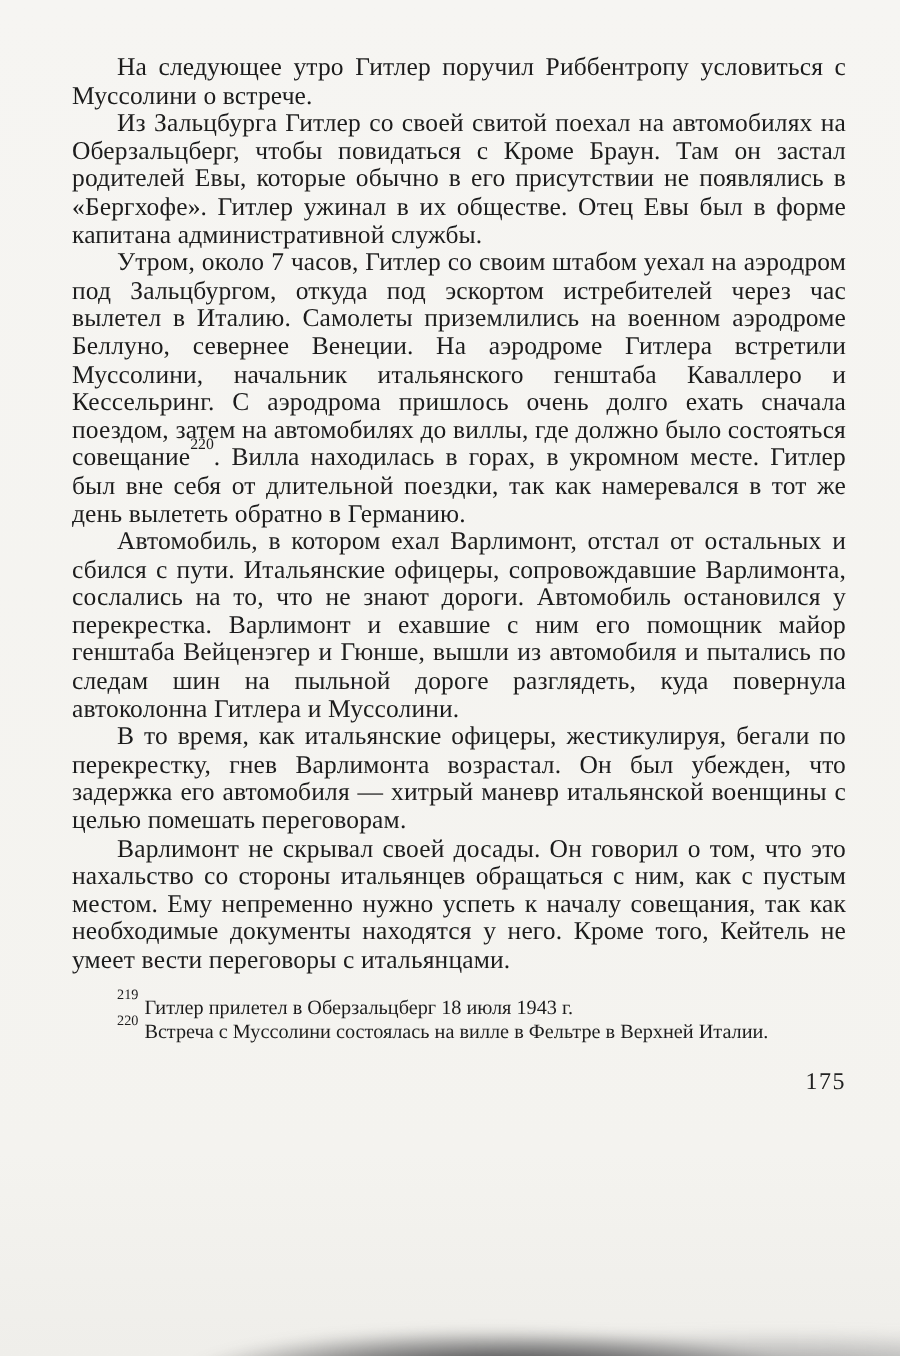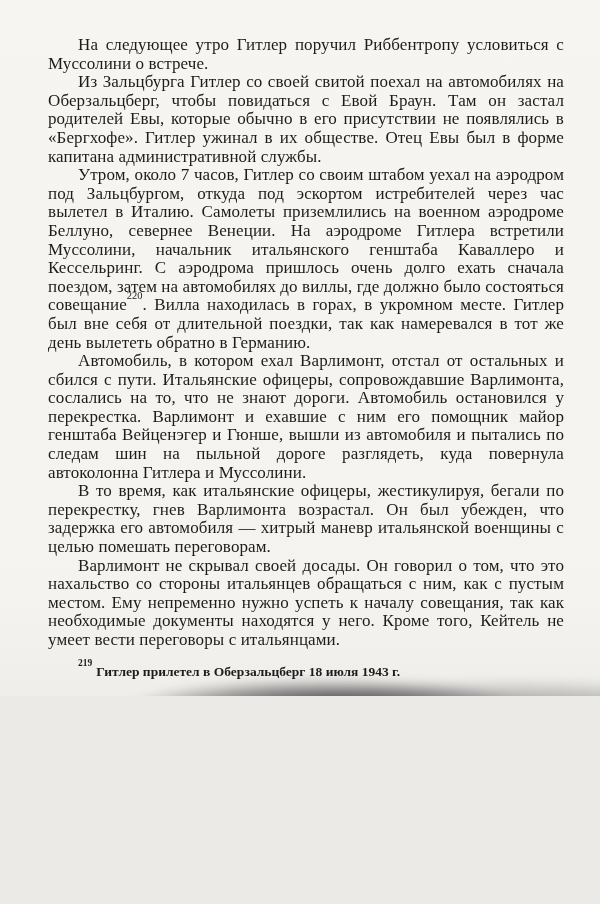--- a/index.html
+++ b/index.html
@@ -13,7 +13,7 @@
   .page {
     position: relative;
     width: 600px;
-    height: 696px;
+    height: 904px;
     background: linear-gradient(180deg, #f6f5f2 0%, #f4f3ef 85%, #efeeea 100%);
     color: #1c1c1c;
     padding: 36px 36px 0 48px;

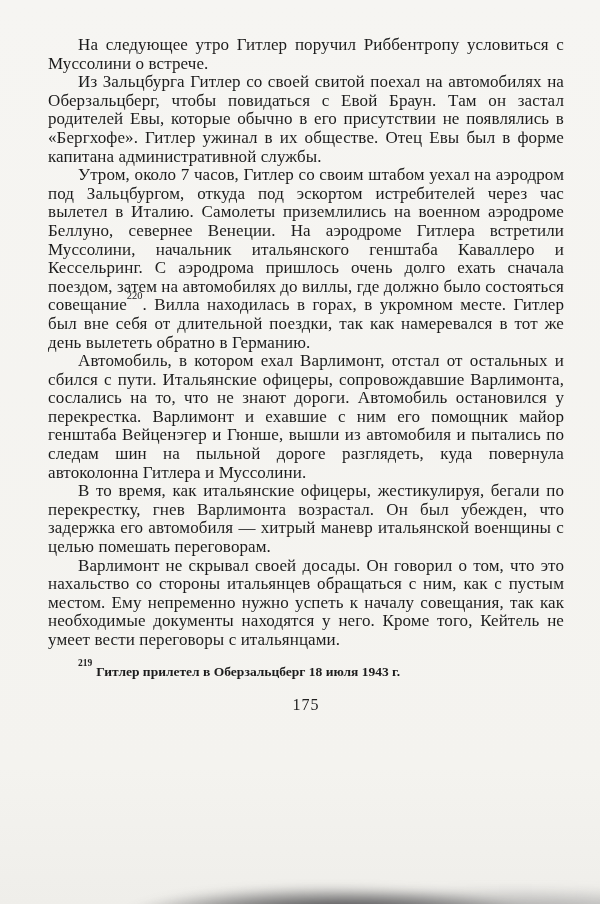--- a/index.html
+++ b/index.html
@@ -80,7 +80,7 @@
     <p class="para"><span>На следующее утро Гитлер поручил Риббентропу условиться с Муссолини о встрече.</span><sup class="fnref"></sup><span></span></p>
 
 
-    <p class="para"><span>Из Зальцбурга Гитлер со своей свитой поехал на автомобилях на Оберзальцберг, чтобы повидаться с Евой Браун. Там он застал родителей Евы, которые обычно в его присутствии не появлялись в «Бергхофе». Гитлер ужинал в их обществе. Отец Евы был в форме капитана административной службы.</span><sup class="fnref"></sup><span></span></p>
+    <p class="para"><span>Из Зальцбурга Гитлер со своей свитой поехал на автомобилях на Оберзальцберг, чтобы повидаться с Кроме Браун. Там он застал родителей Евы, которые обычно в его присутствии не появлялись в «Бергхофе». Гитлер ужинал в их обществе. Отец Евы был в форме капитана административной службы.</span><sup class="fnref"></sup><span></span></p>
 
     <p class="para"><span>Утром, около 7 часов, Гитлер со своим штабом уехал на аэродром под Зальцбургом, откуда под эскортом истребителей через час вылетел в Италию. Самолеты приземлились на военном аэродроме Беллуно, севернее Венеции. На аэродроме Гитлера встретили Муссолини, начальник итальянского генштаба Каваллеро и Кессельринг. С аэродрома пришлось очень долго ехать сначала поездом, затем на автомобилях до виллы, где должно было состояться совещание</span><sup class="fnref">220</sup><span>. Вилла находилась в горах, в укромном месте. Гитлер был вне себя от длительной поездки, так как намеревался в тот же день вылететь обратно в Германию.</span></p>
 

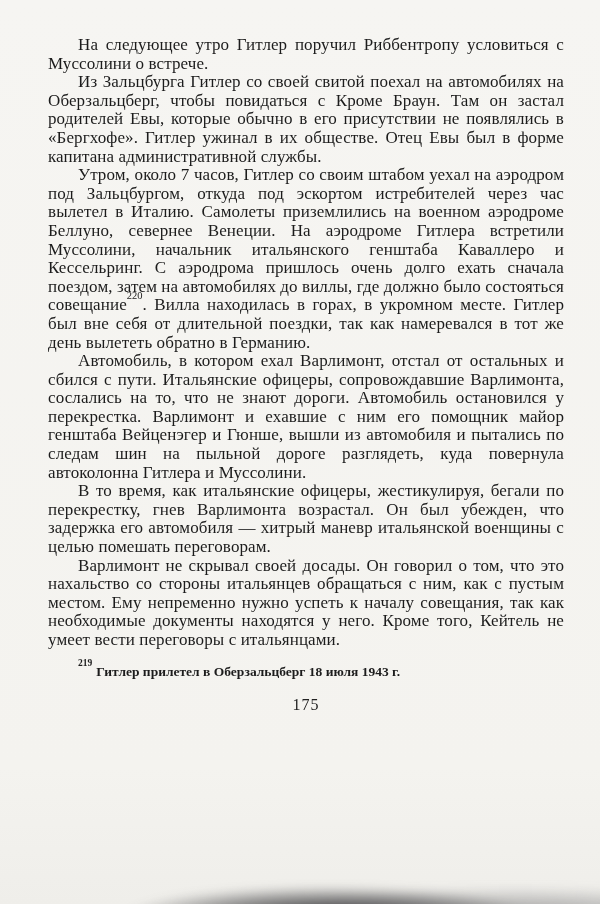--- a/index.html
+++ b/index.html
@@ -37,7 +37,6 @@
     margin-top: 14px;
     font-size: 13.5px;
     line-height: 16.5px;
-    font-weight: bold;
   }
   .footnotes p.footnote {
     text-align: justify;

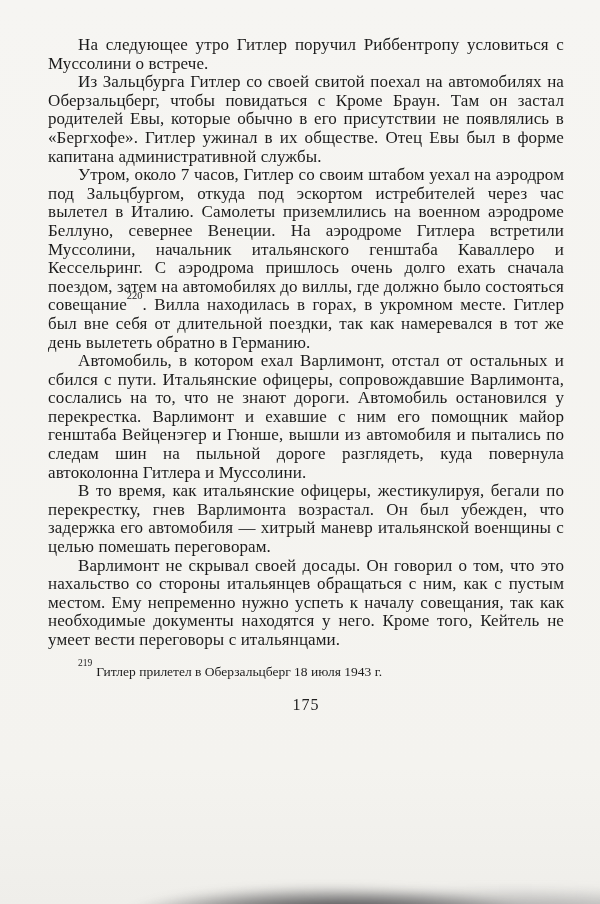--- a/index.html
+++ b/index.html
@@ -93,6 +93,7 @@
 
   <div class="footnotes">
     <p class="footnote"><sup class="fnmark">219</sup><span>Гитлер прилетел в Оберзальцберг 18 июля 1943 г.</span></p>
+    <p class="footnote"><sup class="fnmark">220</sup><span>Встреча с Муссолини состоялась на вилле в Фельтре в Верхней Италии.</span></p>
   </div>
 
   <div class="page-number">175</div>

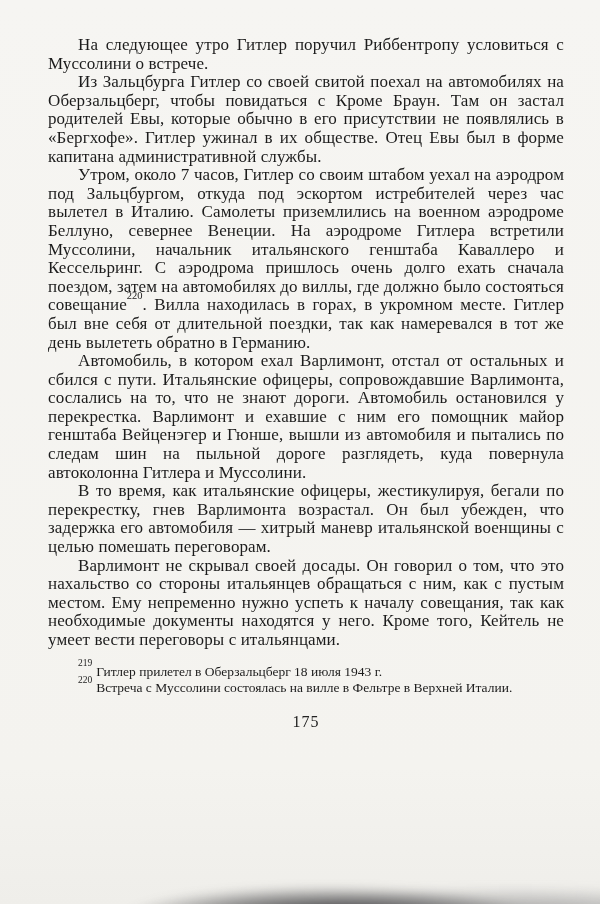--- a/index.html
+++ b/index.html
@@ -51,7 +51,7 @@
   }
   .page-number {
     margin-top: 16px;
-    text-align: center;
+    text-align: right;
     font-size: 16px;
     letter-spacing: 1px;
     color: #222;

